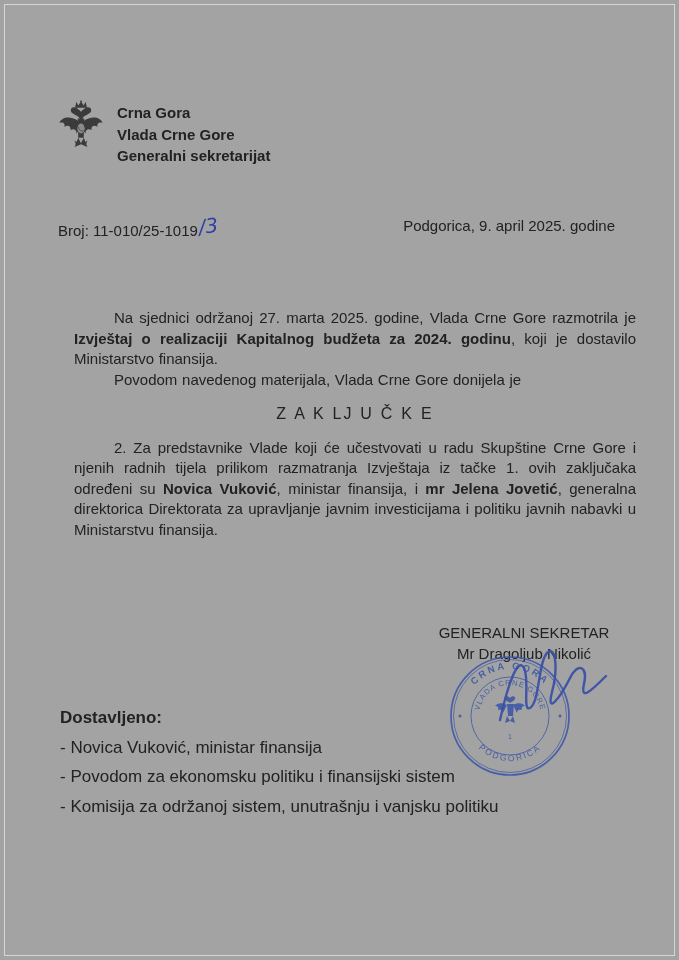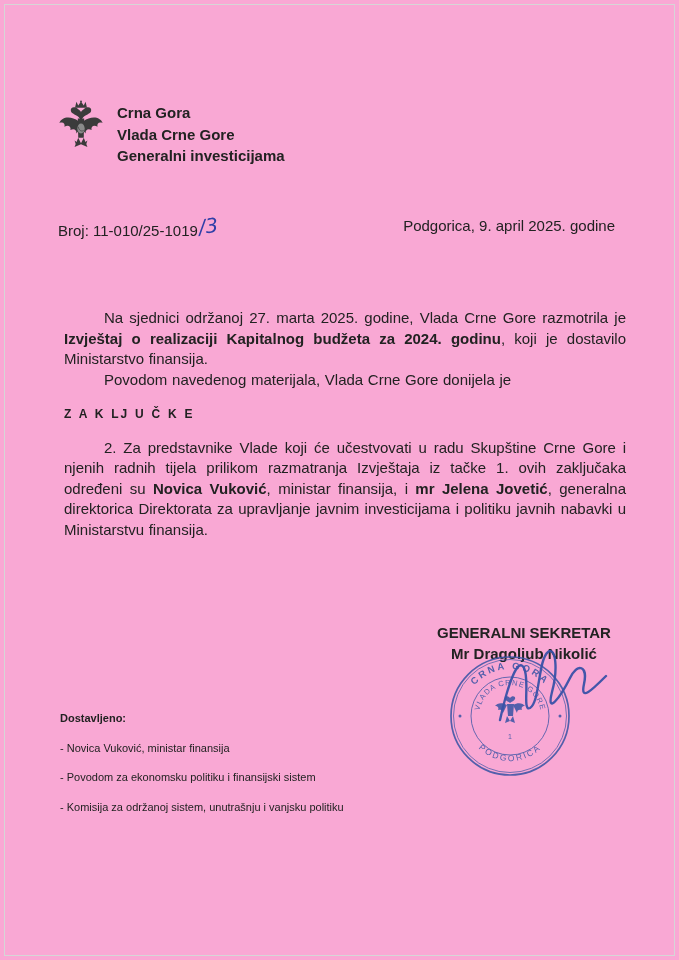--- a/index.html
+++ b/index.html
@@ -7,7 +7,7 @@
     position: relative;
     width: 679px;
     height: 960px;
-    background: #f9a8d4;
+    background: #a3a3a3;
     font-family: "Liberation Sans", sans-serif;
     color: #222222;
     overflow: hidden;

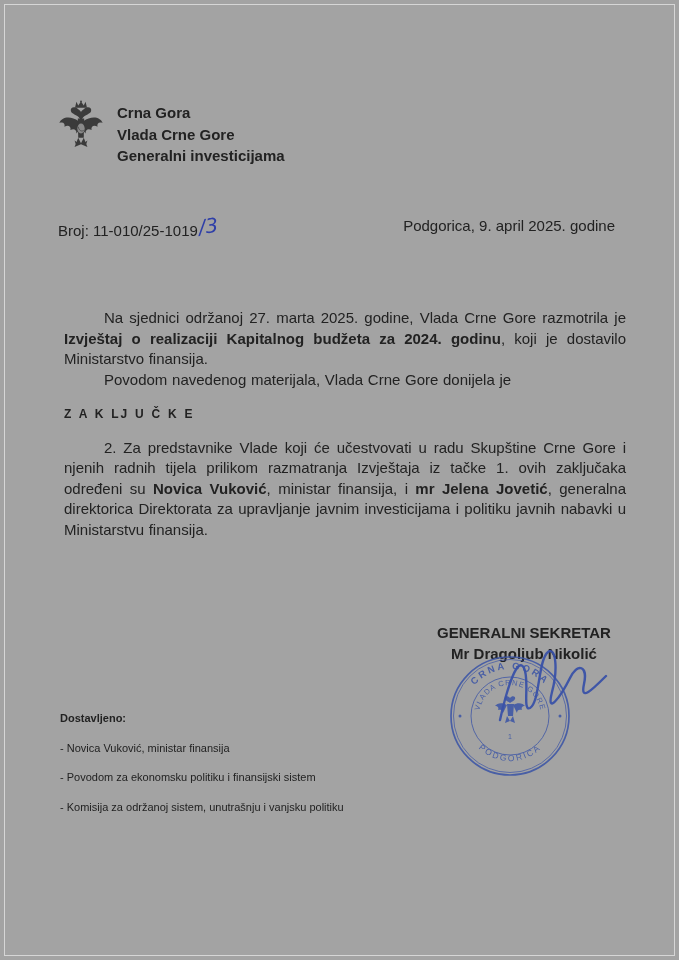--- a/index.html
+++ b/index.html
@@ -140,7 +140,7 @@
     <div class="letterhead-text">
       <div>Crna Gora</div>
       <div>Vlada Crne Gore</div>
-      <div>Generalni investicijama</div>
+      <div>Generalni sekretarijat</div>
     </div>
   </div>
 

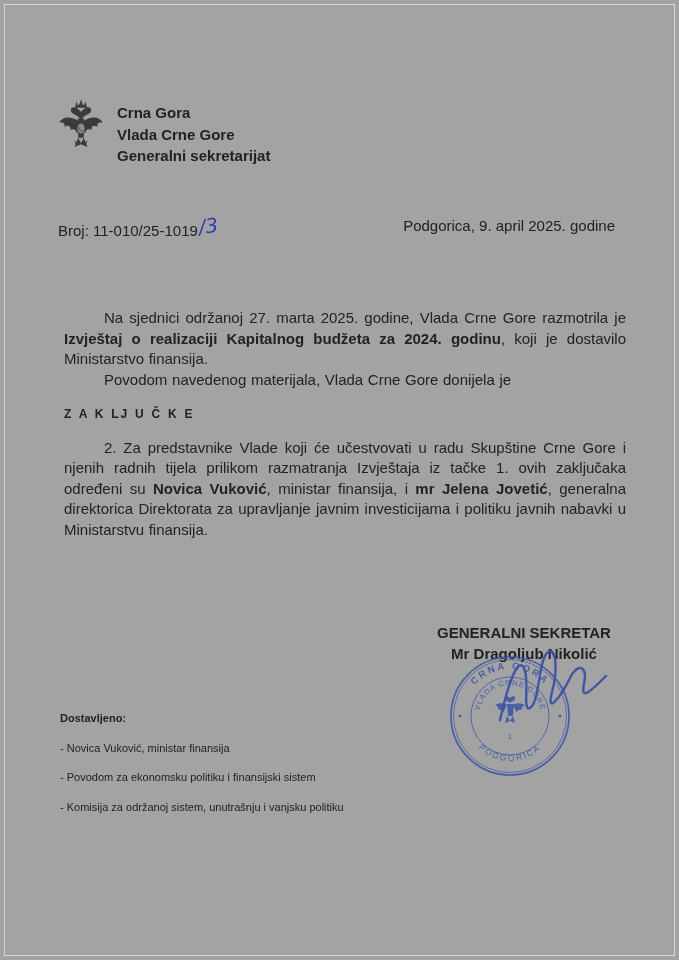--- a/index.html
+++ b/index.html
@@ -60,7 +60,7 @@
   .body-text {
     position: absolute;
     top: 308px;
-    left: 64px;
+    left: 74px;
     width: 562px;
     font-size: 15px;
     line-height: 20.5px;

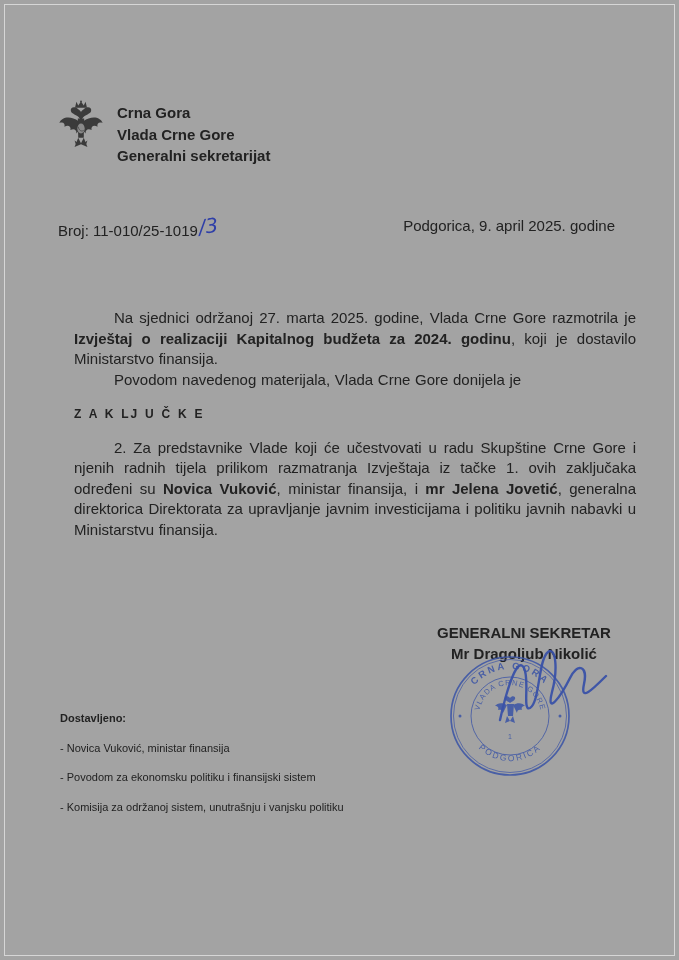--- a/index.html
+++ b/index.html
@@ -70,9 +70,9 @@
   .indent { text-indent: 40px; }
   .heading {
     margin: 14px 0 13px 0;
-    text-align: left;
-    font-size: 12px;
-    font-weight: bold;
+    text-align: center;
+    font-size: 16px;
+    font-weight: normal;
     letter-spacing: 2px;
   }
 

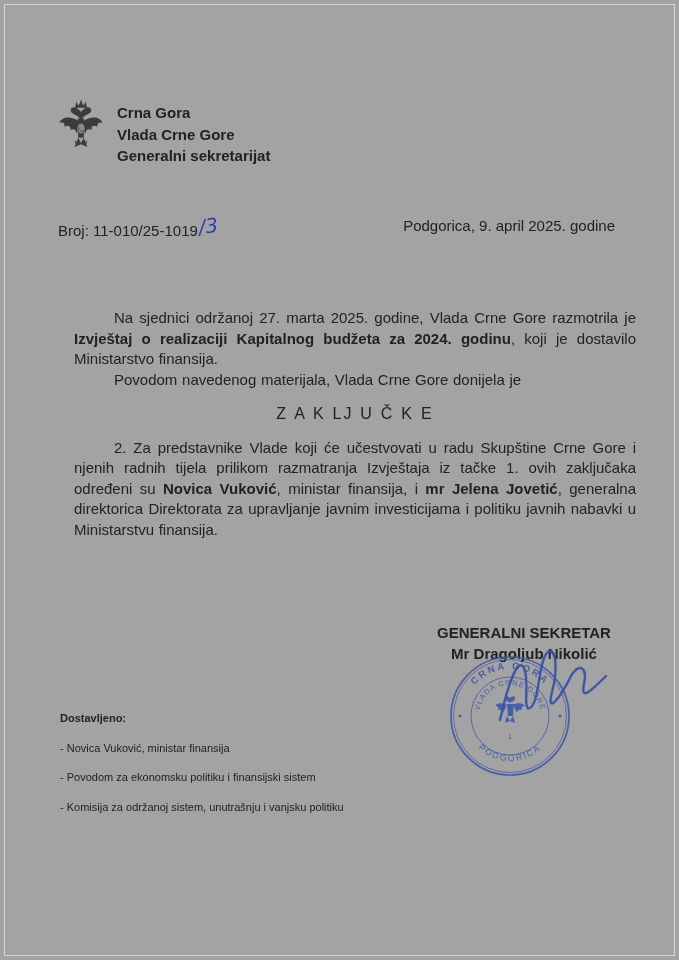--- a/index.html
+++ b/index.html
@@ -83,7 +83,7 @@
     left: 408px;
     width: 232px;
     text-align: center;
-    font-weight: bold;
+    font-weight: normal;
     font-size: 15px;
     line-height: 21px;
   }

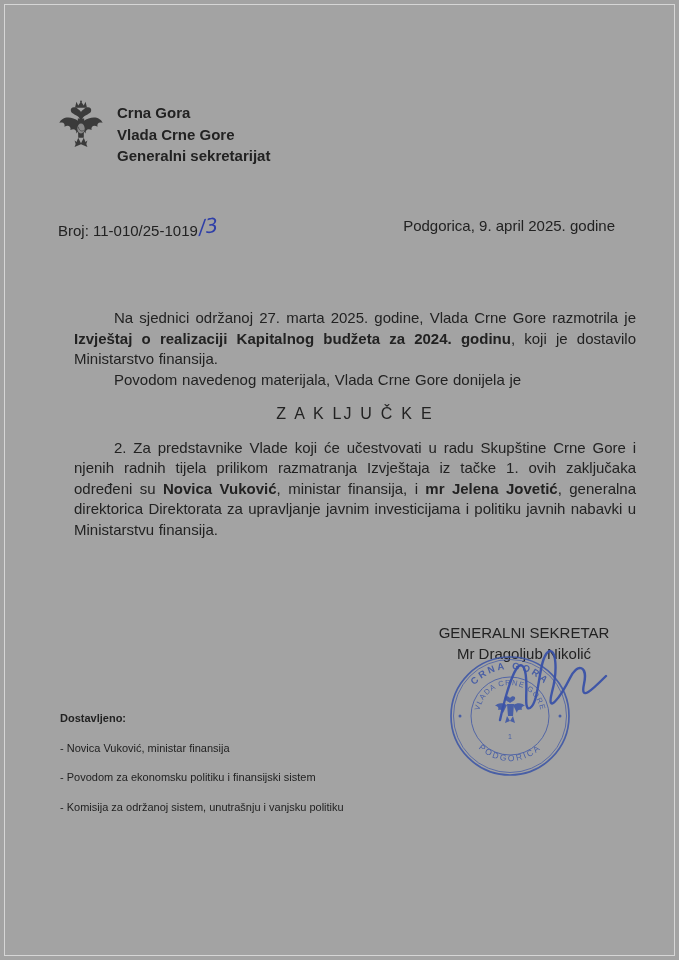--- a/index.html
+++ b/index.html
@@ -107,7 +107,7 @@
     position: absolute;
     top: 711px;
     left: 60px;
-    font-size: 11px;
+    font-size: 17px;
     line-height: 14.5px;
   }
   .dist-label { font-weight: bold; margin-bottom: 3px; }

